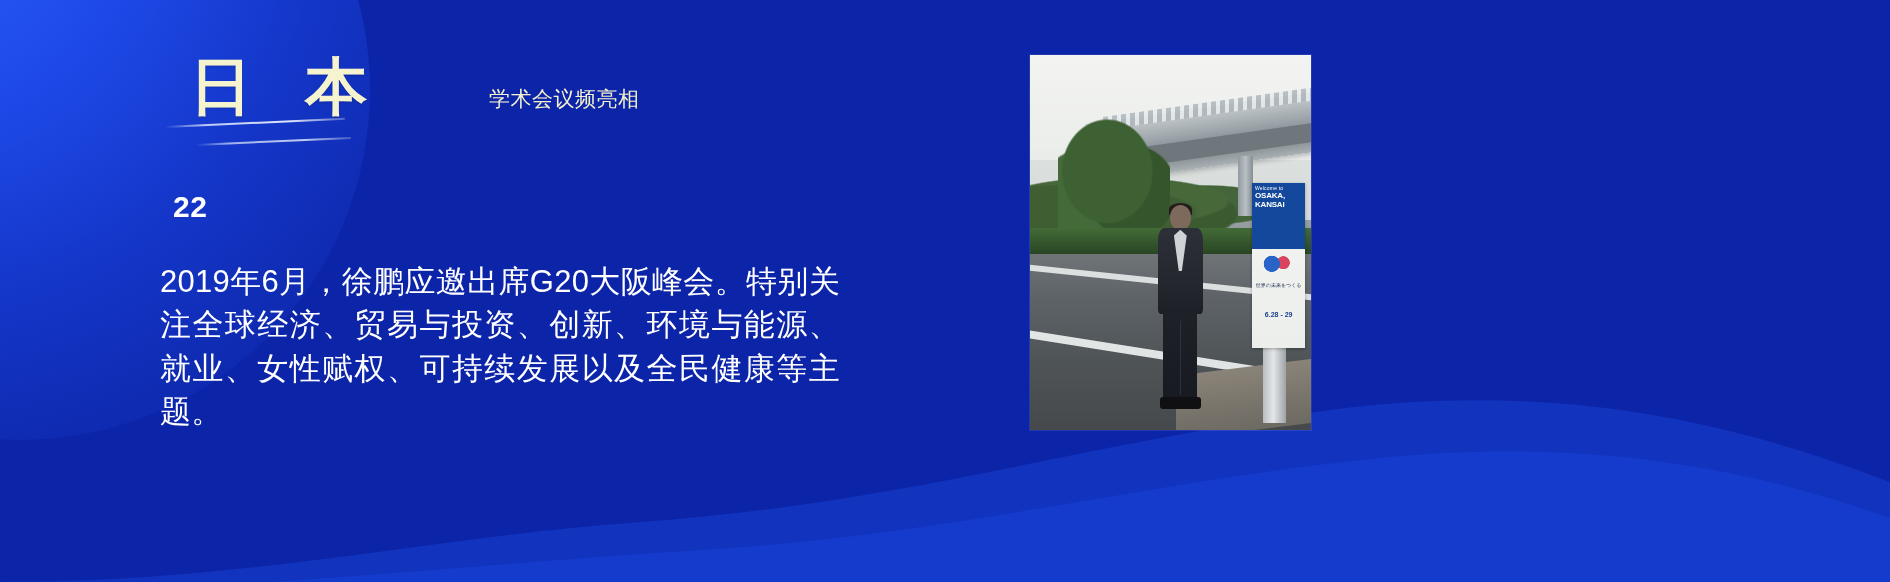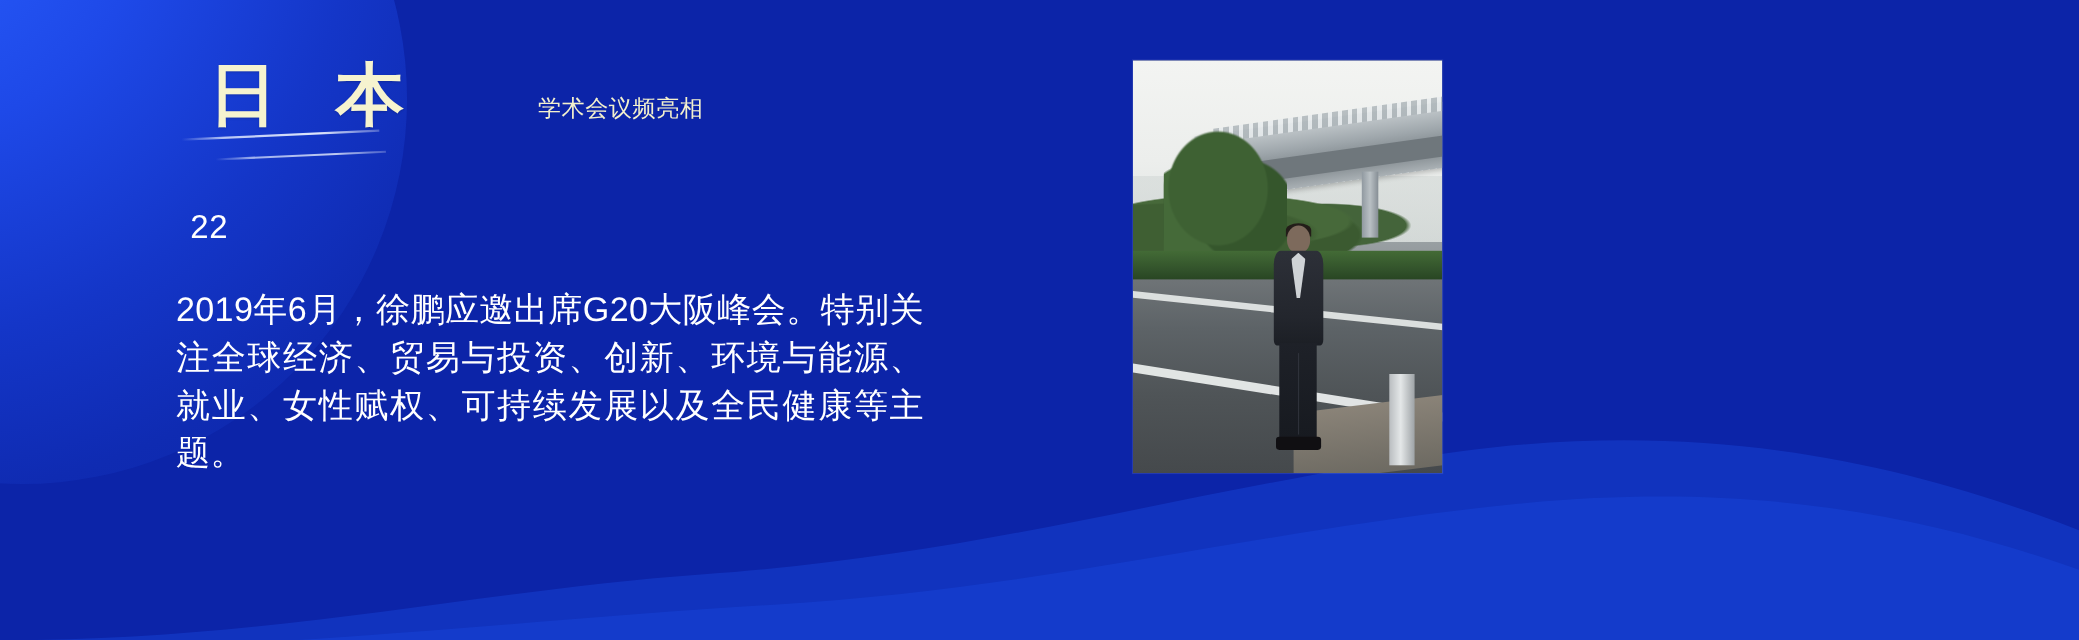--- a/index.html
+++ b/index.html
@@ -87,7 +87,7 @@
     top: 192px;
     color: #ffffff;
     font-size: 30px;
-    font-weight: 400;
+    font-weight: 700;
     letter-spacing: 0.5px;
     line-height: 1;
   }

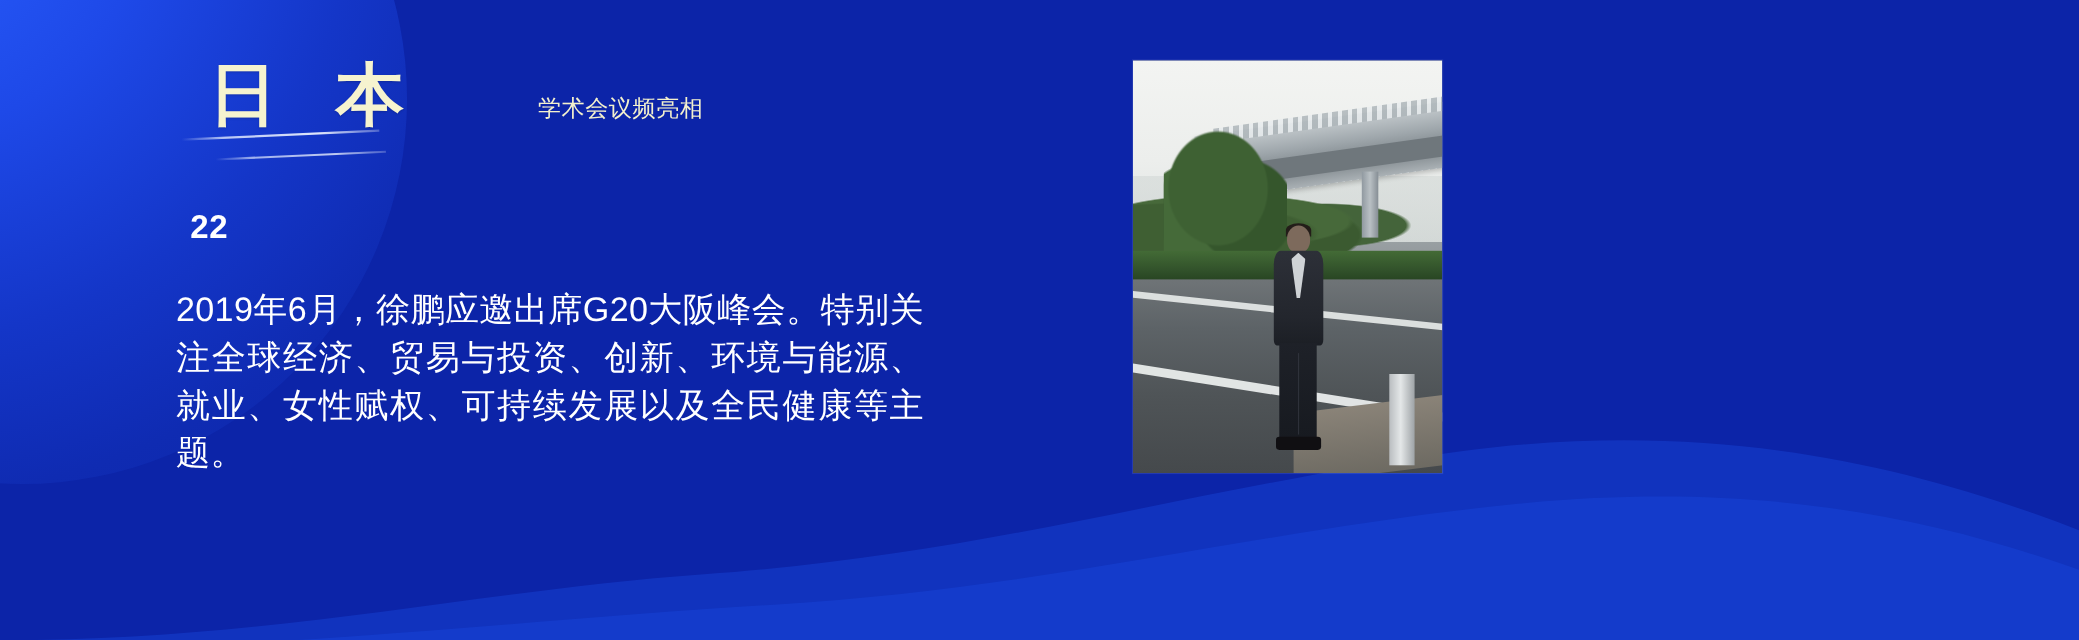--- a/index.html
+++ b/index.html
@@ -301,6 +301,16 @@
       </div>
 
       <div class="ph-pole"></div>
+      <div class="ph-sign">
+        <div class="ph-sign-top">
+          <span class="wt">Welcome to</span>
+          <span class="big">OSAKA,</span>
+          <span class="big">KANSAI</span>
+        </div>
+        <div class="ph-sign-logo"></div>
+        <div class="ph-sign-jp">世界の未来をつくる</div>
+        <div class="ph-sign-date">6.28 - 29</div>
+      </div>
     </div>
   </div>
 

